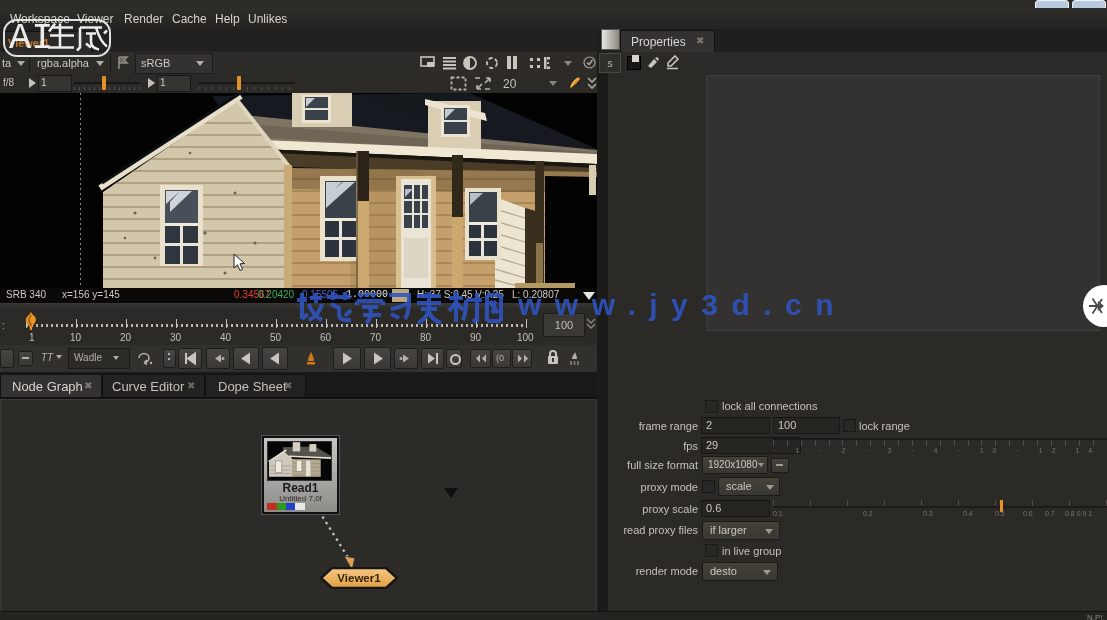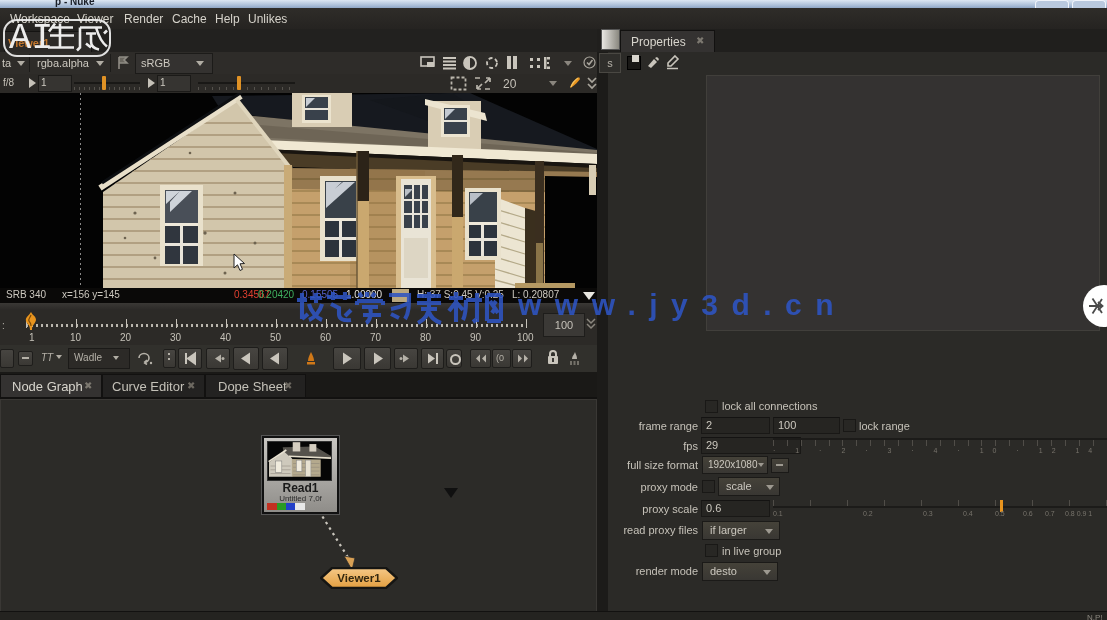--- a/index.html
+++ b/index.html
@@ -48,9 +48,6 @@
 </head>
 <body>
 <div id="app">
-  <div class="abs titlebar">
-      <span style="position:absolute;left:55px;top:-4px;color:#1a1f28;font-size:10px;font-weight:bold;">p - Nuke</span>
-    </div>
   <div class="abs winbtn" style="left:1035px;width:32px;"></div>
   <div class="abs winbtn" style="left:1072px;width:32px;"></div>
   <div class="abs menubar">

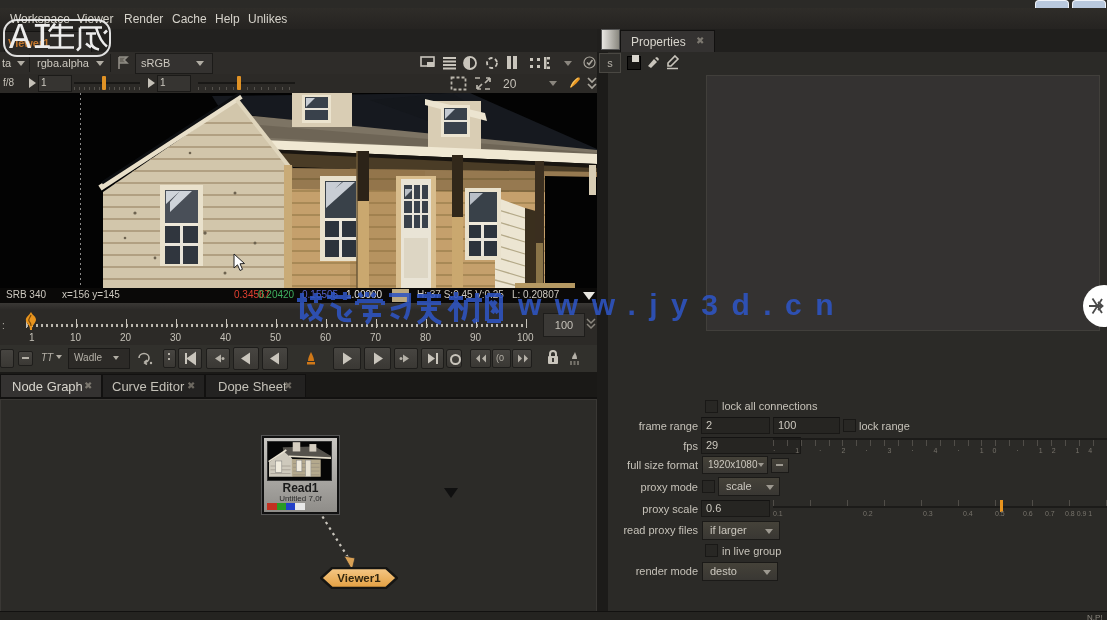--- a/index.html
+++ b/index.html
@@ -268,7 +268,7 @@
     <span style="left:208px;color:#e04030;padding-left:26px;">0.34567</span>
     <span style="left:258px;color:#3faf5f;">0.20420</span>
     <span style="left:302px;color:#5560c8;">0.15505</span>
-    <span style="left:346px;color:#e8e6e0;">1.00000</span>
+    <span style="left:346px;color:#e8e6e0;font-family:Liberation Mono, monospace;">1.00000</span>
     <div style="position:absolute;left:392px;top:1px;width:17px;height:13px;background:#b9a77f;"></div>
     <span style="left:417px;">H: 37 S:0.45 V:0.25</span>
     <span style="left:512px;">L: 0.20807</span>

